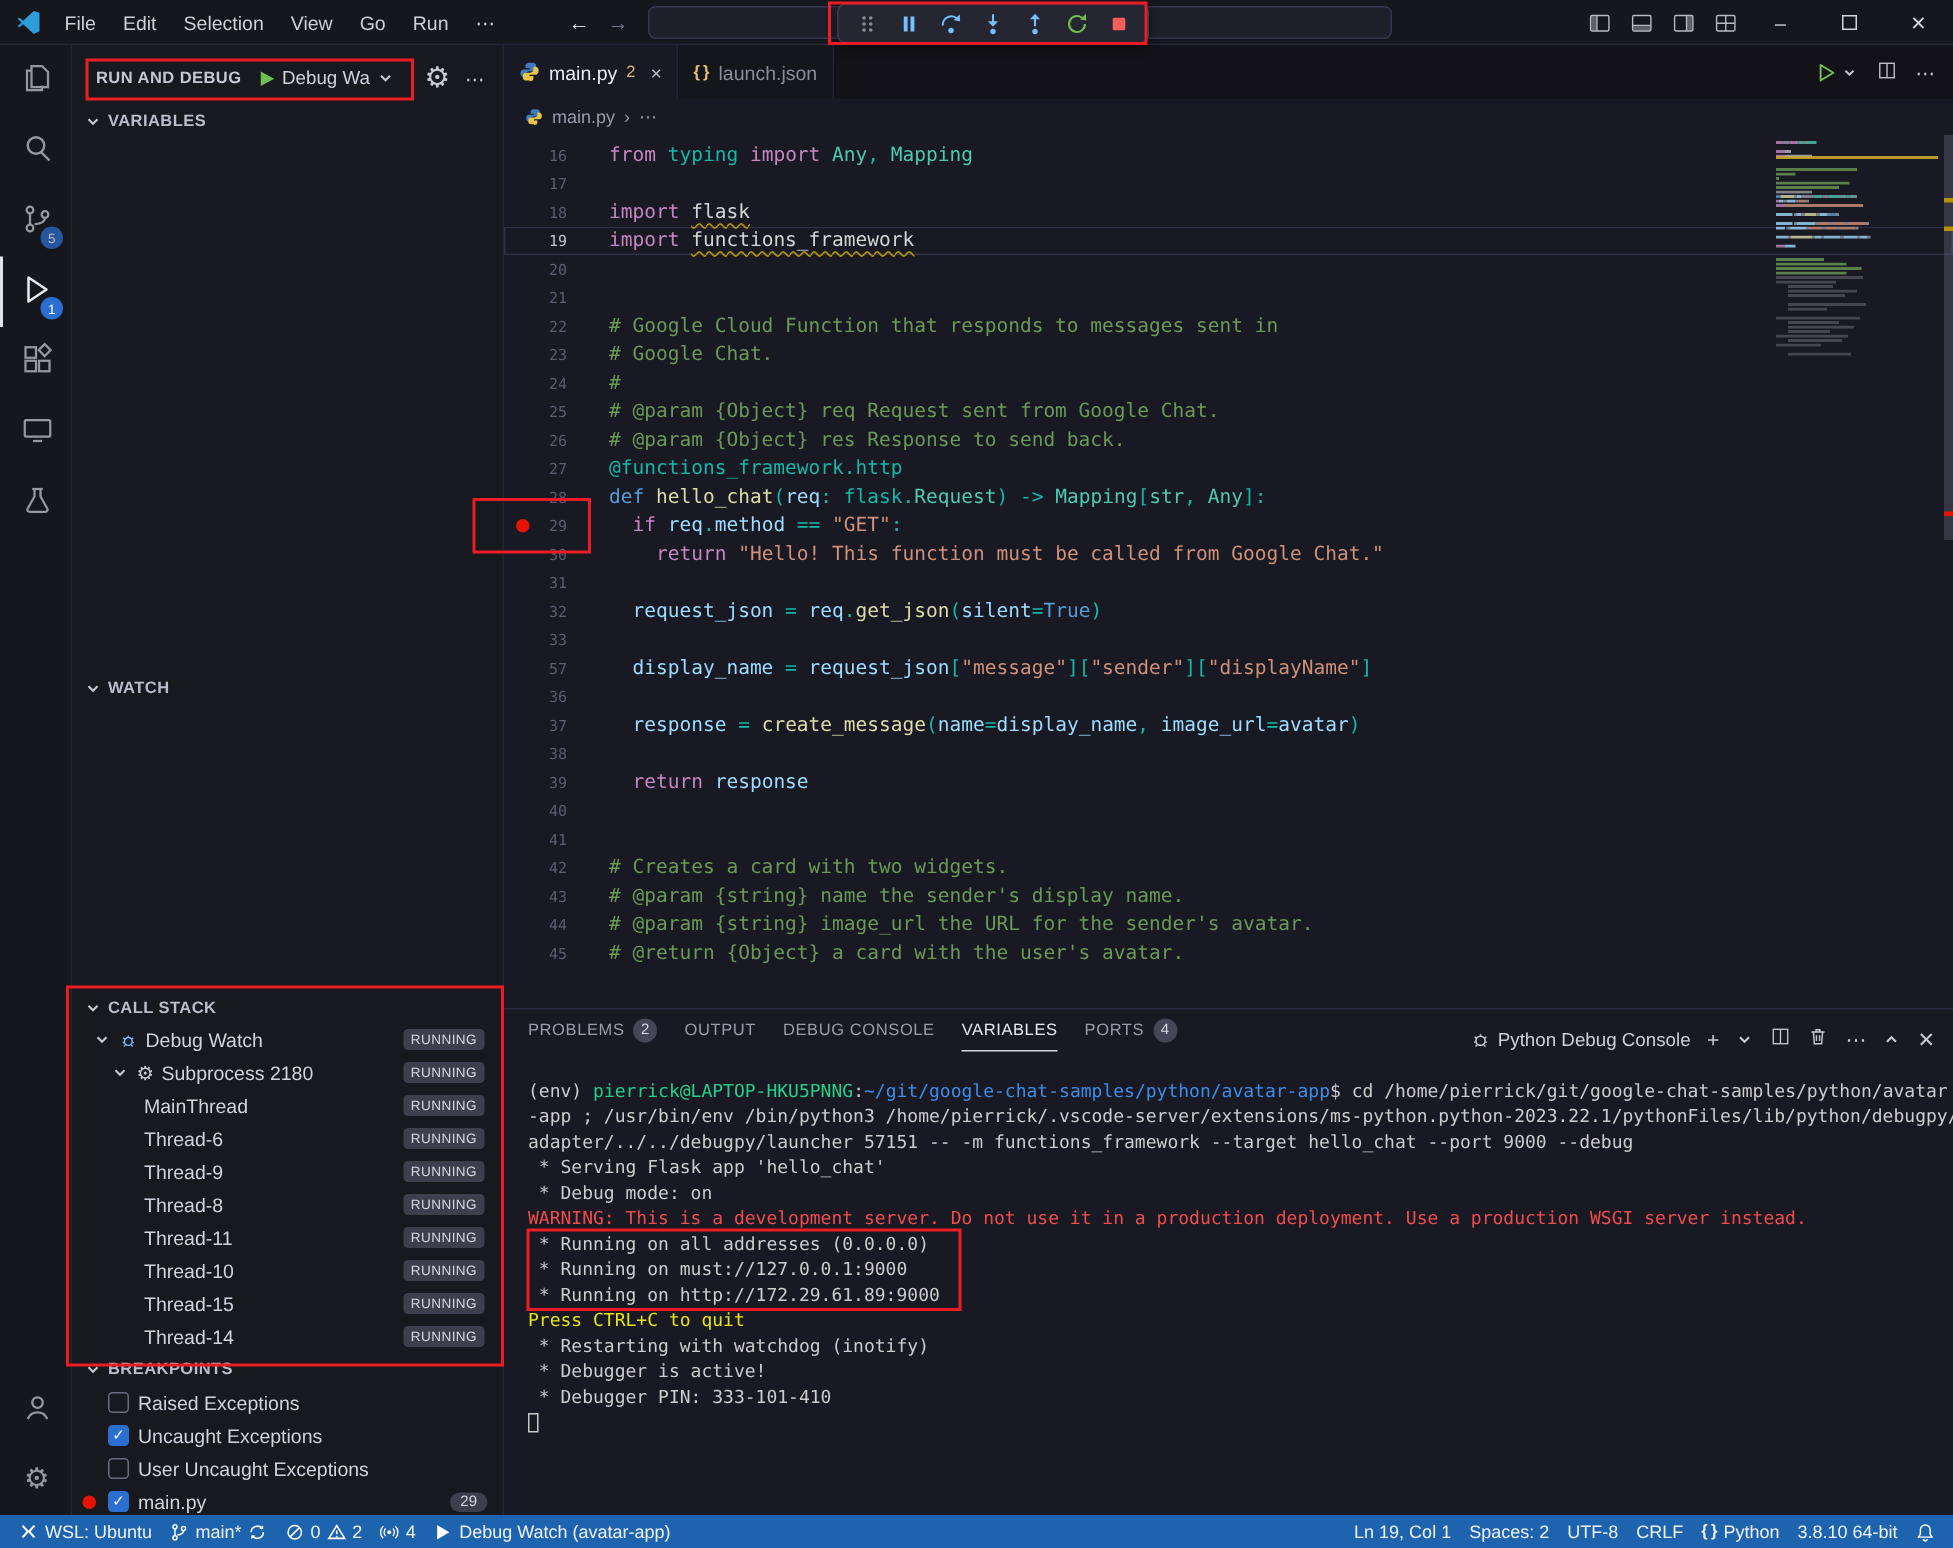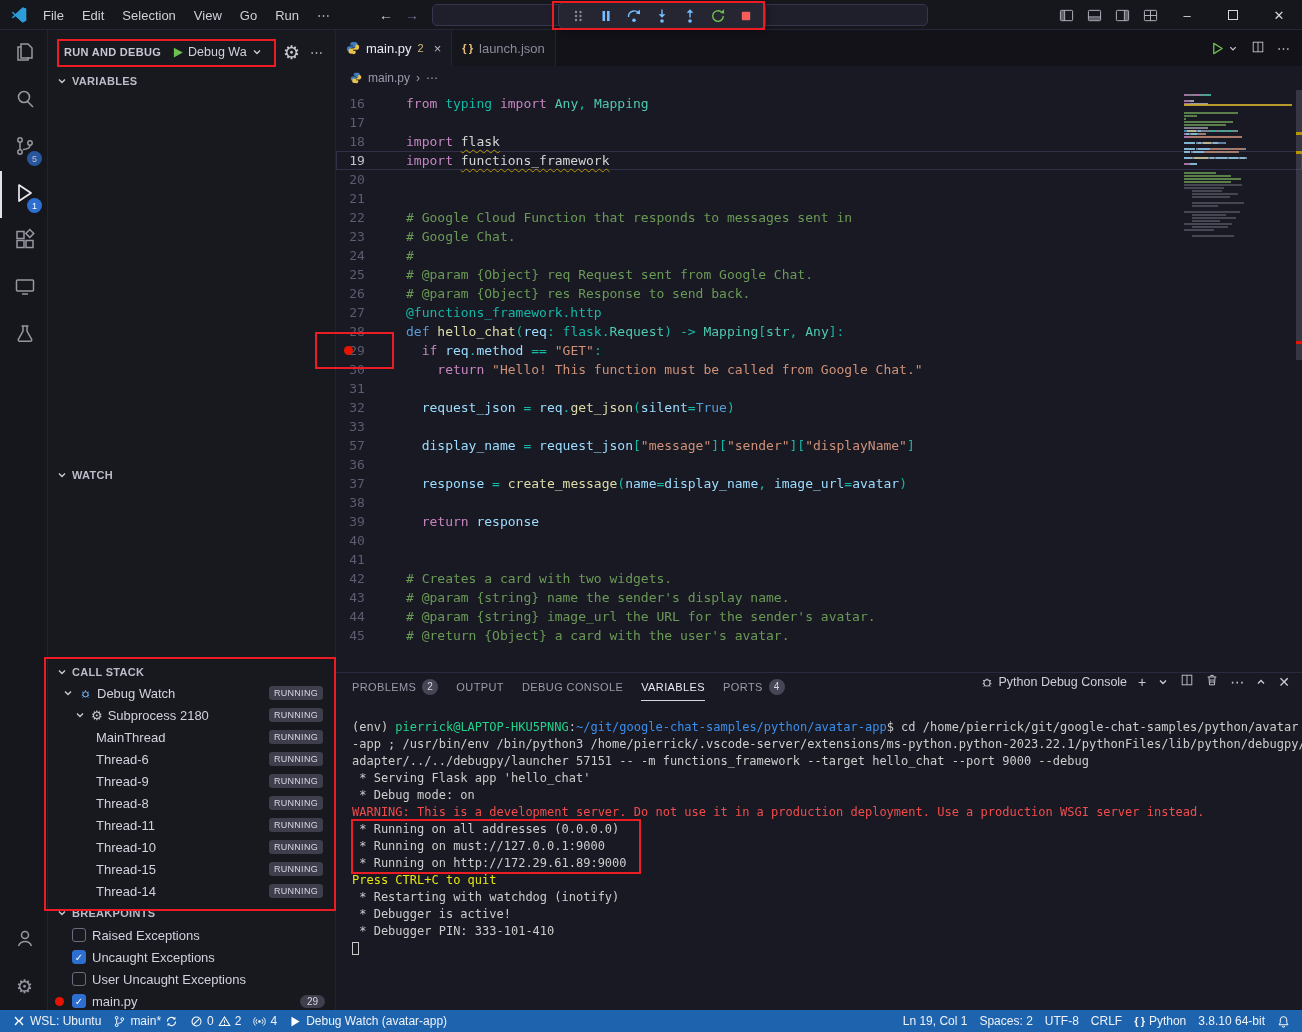--- a/index.html
+++ b/index.html
@@ -65,7 +65,7 @@
   .cline{height:19px;line-height:19px;display:flex;font-family:"DejaVu Sans Mono",monospace;font-size:13px;white-space:pre;}
   .cline.current{box-shadow:inset 0 0 0 1px #30304a;}
   .gutter{width:42px;flex:none;position:relative;text-align:right;}
-  .ln{display:inline-block;width:42px;text-align:center;color:#5c5c72;font-size:13px;font-family:"DejaVu Sans Mono",monospace;}
+  .ln{display:inline-block;width:42px;text-align:right;color:#5c5c72;font-size:10px;font-family:"DejaVu Sans Mono",monospace;}
   .cline.current .ln{color:#c2c2cc;}
   .bp-dot{position:absolute;left:-28px;top:5px;width:9px;height:9px;border-radius:50%;background:#e51400;}
   .gutter .bp-dot{left:8px;}

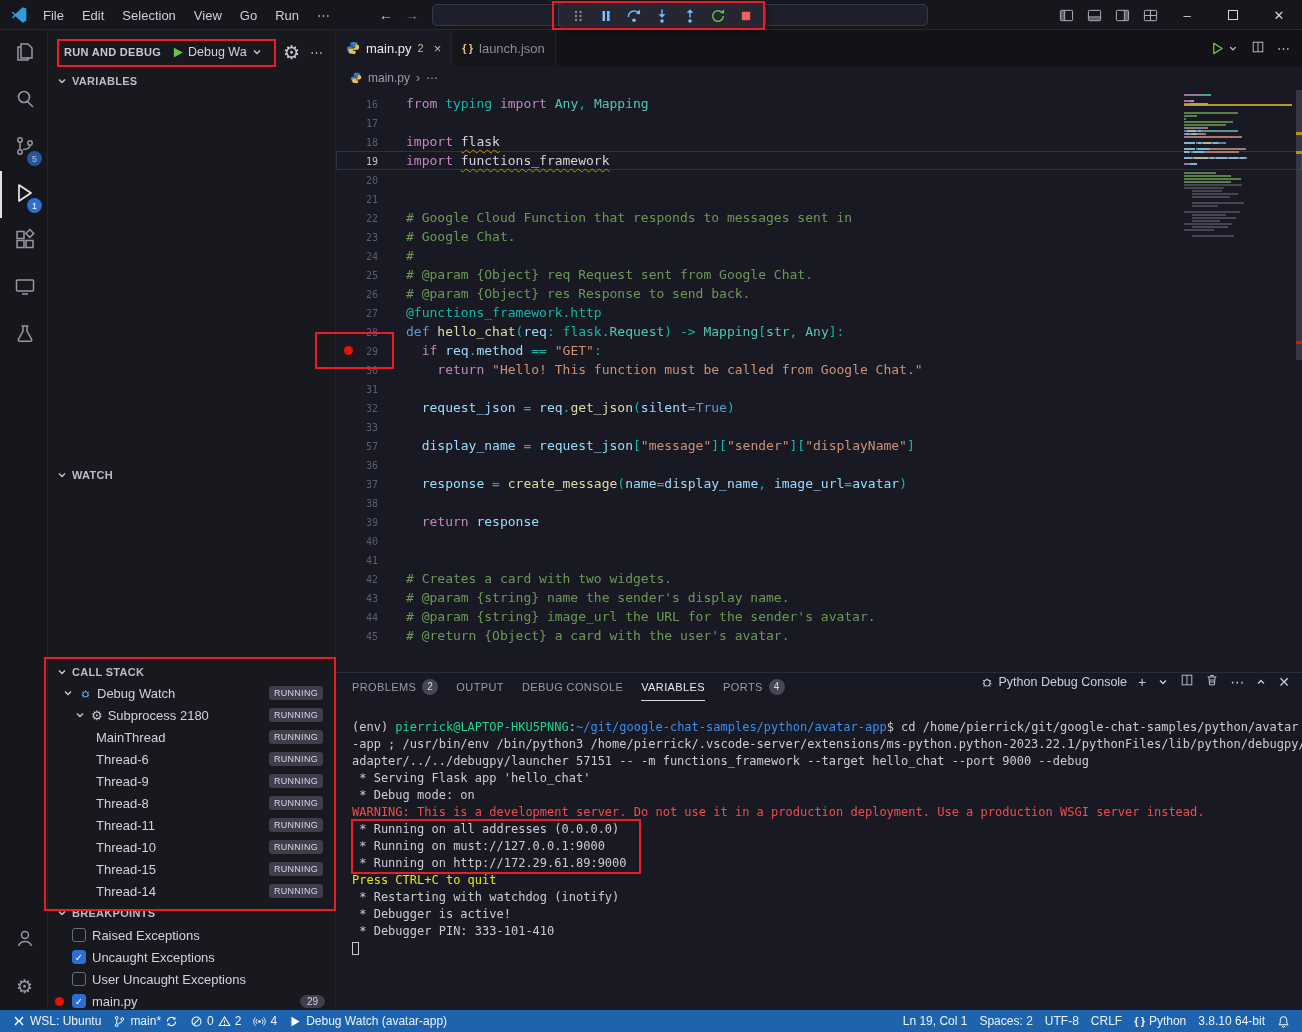--- a/index.html
+++ b/index.html
@@ -314,7 +314,7 @@
       <span>VARIABLES</span>
     </div>
 
-    <div class="sb-section-header" style="top:434px;align-items:center;">
+    <div class="sb-section-header" style="top:418px;align-items:center;">
       <svg class="chev" width="10" height="10" viewBox="0 0 10 10">
           <path d="M2 3.5l3 3 3-3" stroke="#c9c9d2" fill="none" stroke-width="1.4"></path>
         </svg>

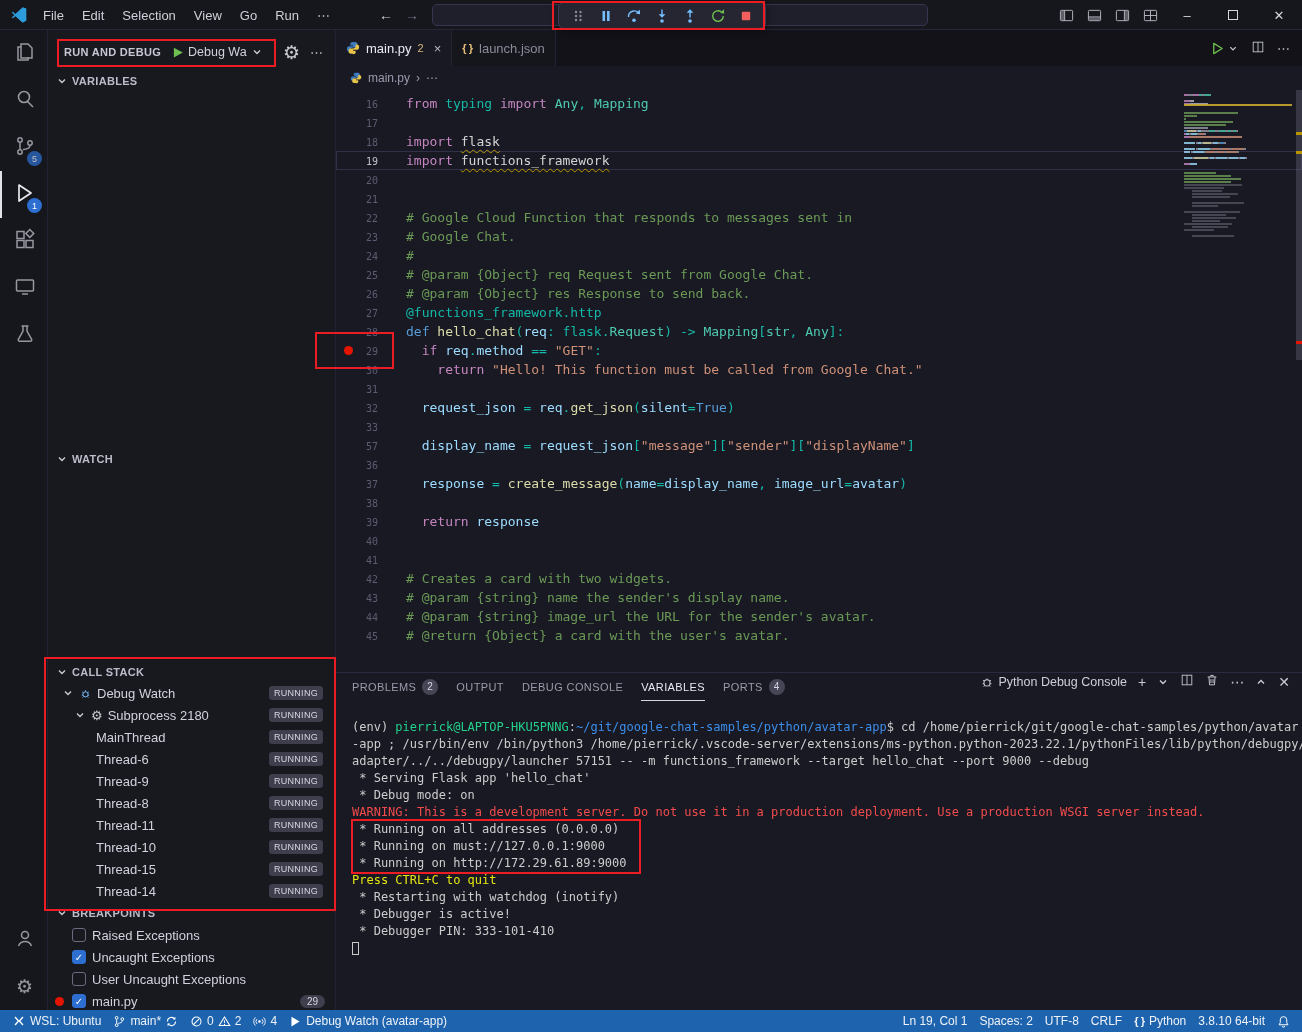--- a/index.html
+++ b/index.html
@@ -87,7 +87,7 @@
 
   
   .panel{height:338px;background:#191924;border-top:1px solid #2a2a3e;display:flex;flex-direction:column;}
-  .panel-header{height:28px;display:flex;align-items:flex-start;padding:0 12px 0 16px;}
+  .panel-header{height:28px;display:flex;align-items:flex-end;padding:0 12px 0 16px;}
   .ptab{display:flex;align-items:center;gap:6px;font-size:11px;letter-spacing:.4px;color:#9a9aaa;margin-right:18px;height:100%;border-bottom:1px solid transparent;}
   .ptab.active{color:#e8e8f0;border-bottom:1px solid #d7d7e0;}
   .ptab-badge{min-width:16px;height:16px;border-radius:9px;background:#464657;color:#d8d8e4;font-size:10px;display:flex;align-items:center;justify-content:center;padding:0 4px;}

